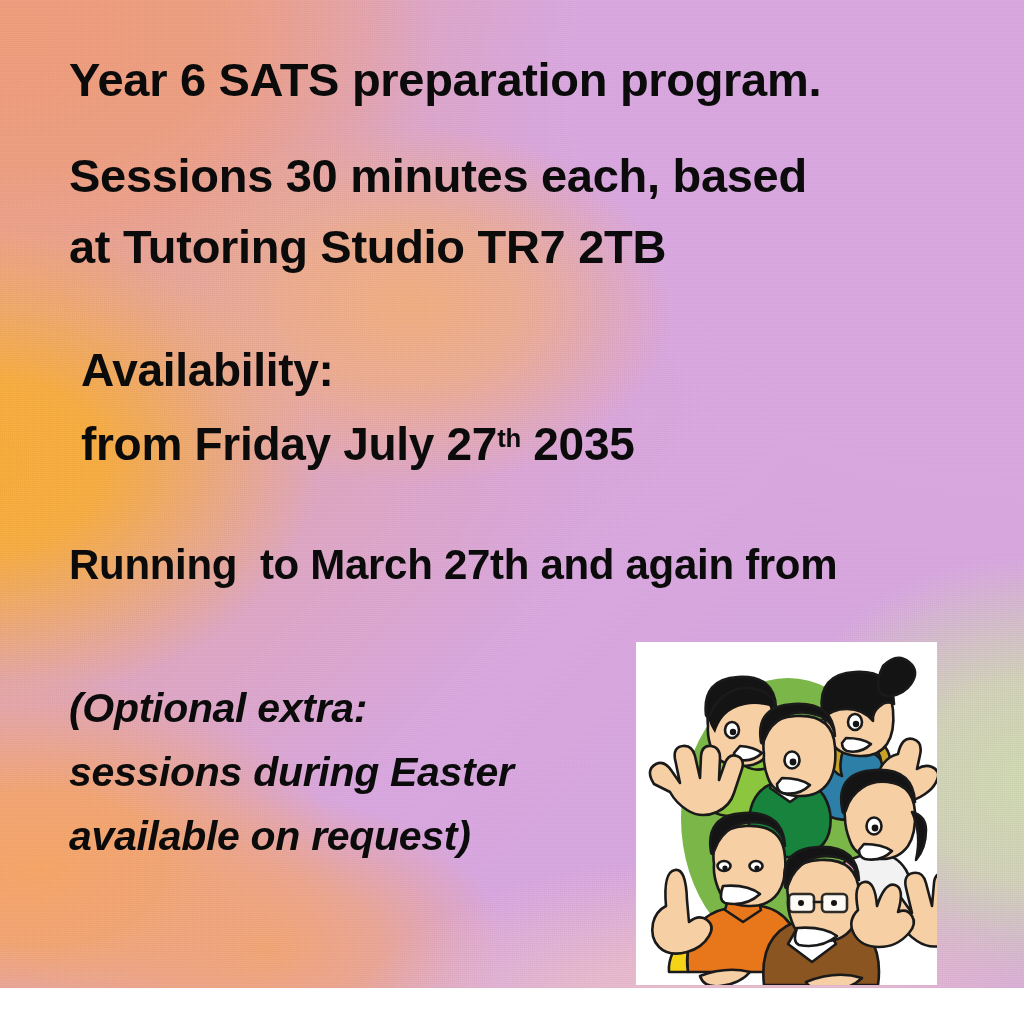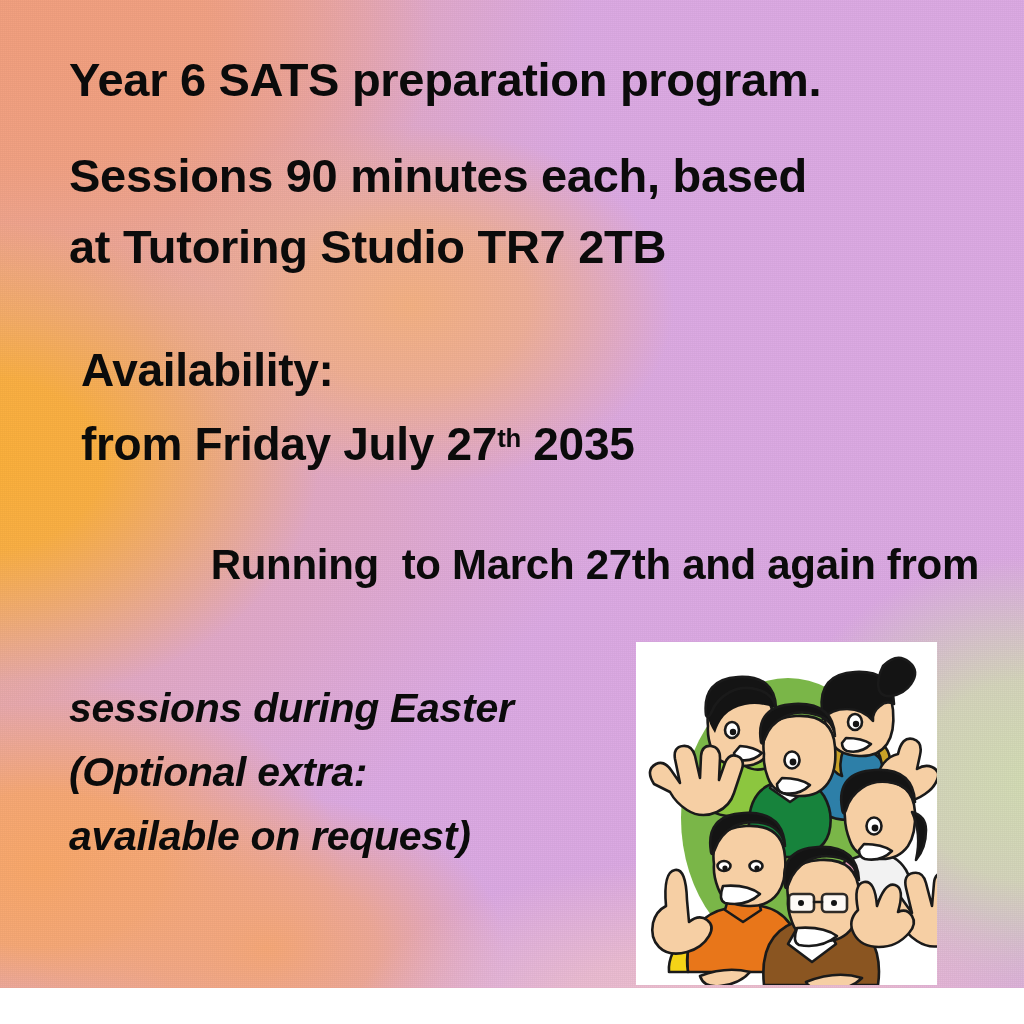--- a/index.html
+++ b/index.html
@@ -156,7 +156,7 @@
     </div>
 
     <div class="block" id="block-sessions">
-      <div class="heading-line">Sessions 90 minutes each, based</div>
+      <div class="heading-line">Sessions 30 minutes each, based</div>
       <div class="heading-line">at Tutoring Studio TR7 2TB</div>
     </div>
 

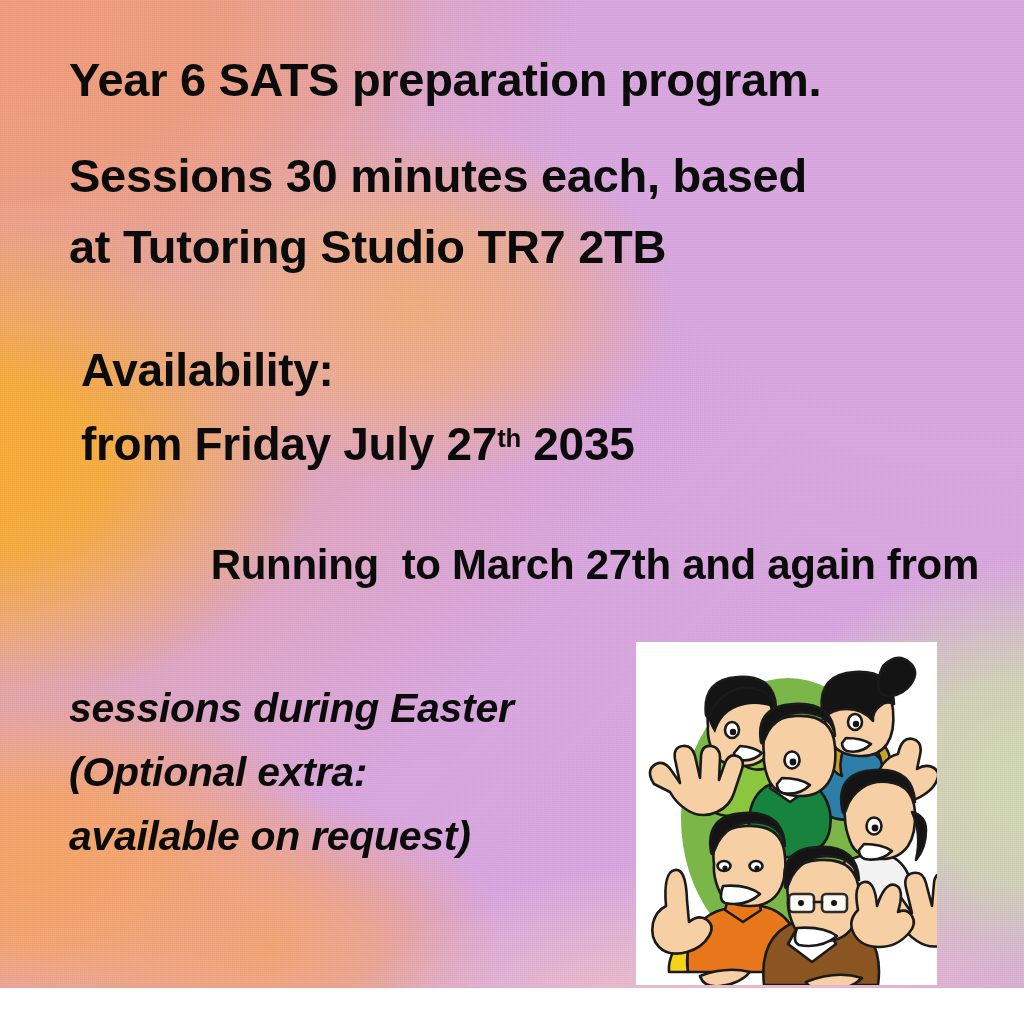--- a/index.html
+++ b/index.html
@@ -104,7 +104,7 @@
     text-align: center;
   }
 
-  #block-running { margin-top: 44px; text-align: right; }
+  #block-running { margin-top: 44px; }
   #block-running .body-line {
     font-size: 42px;
     line-height: 66px;

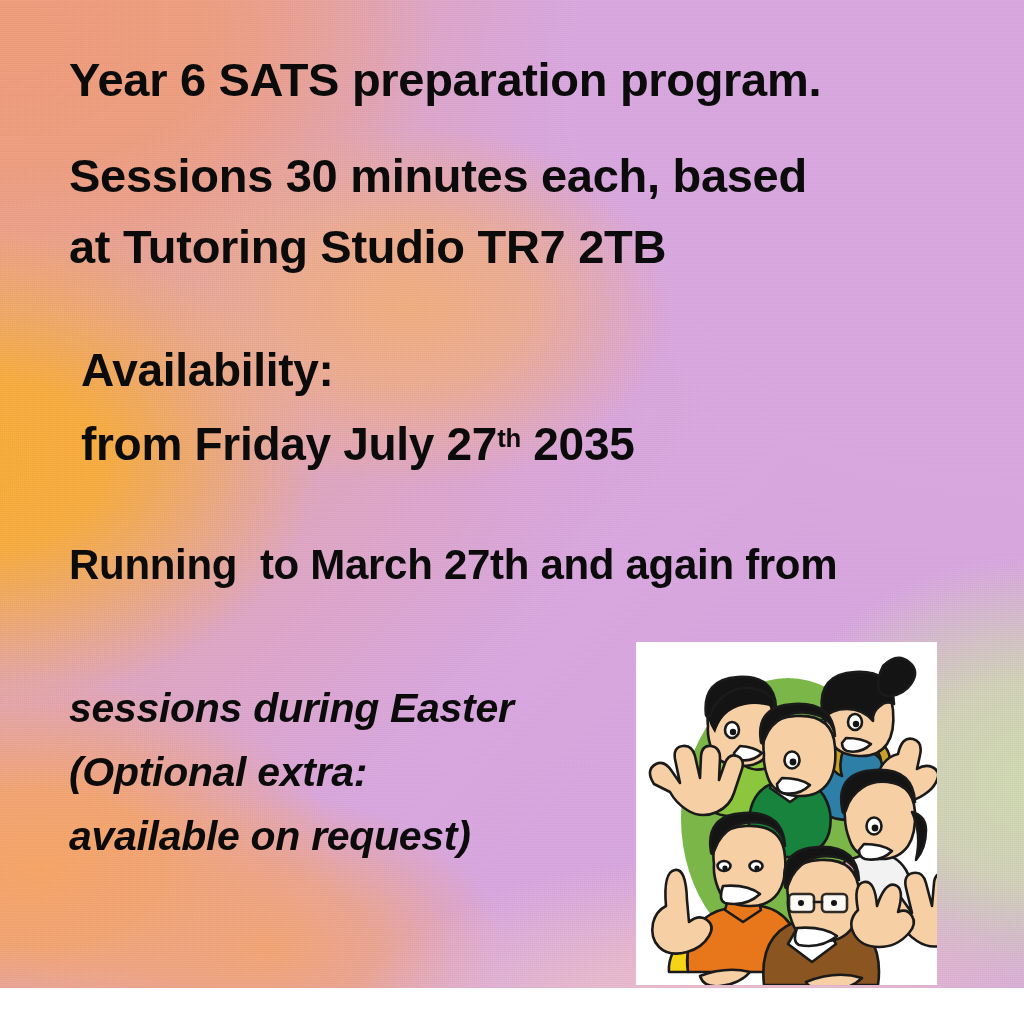--- a/index.html
+++ b/index.html
@@ -170,8 +170,8 @@
     </div>
 
     <div class="block" id="block-optional">
+      <div class="body-line">(Optional extra:</div>
       <div class="body-line">sessions during Easter</div>
-      <div class="body-line">(Optional extra:</div>
       <div class="body-line">available on request)</div>
     </div>
 

